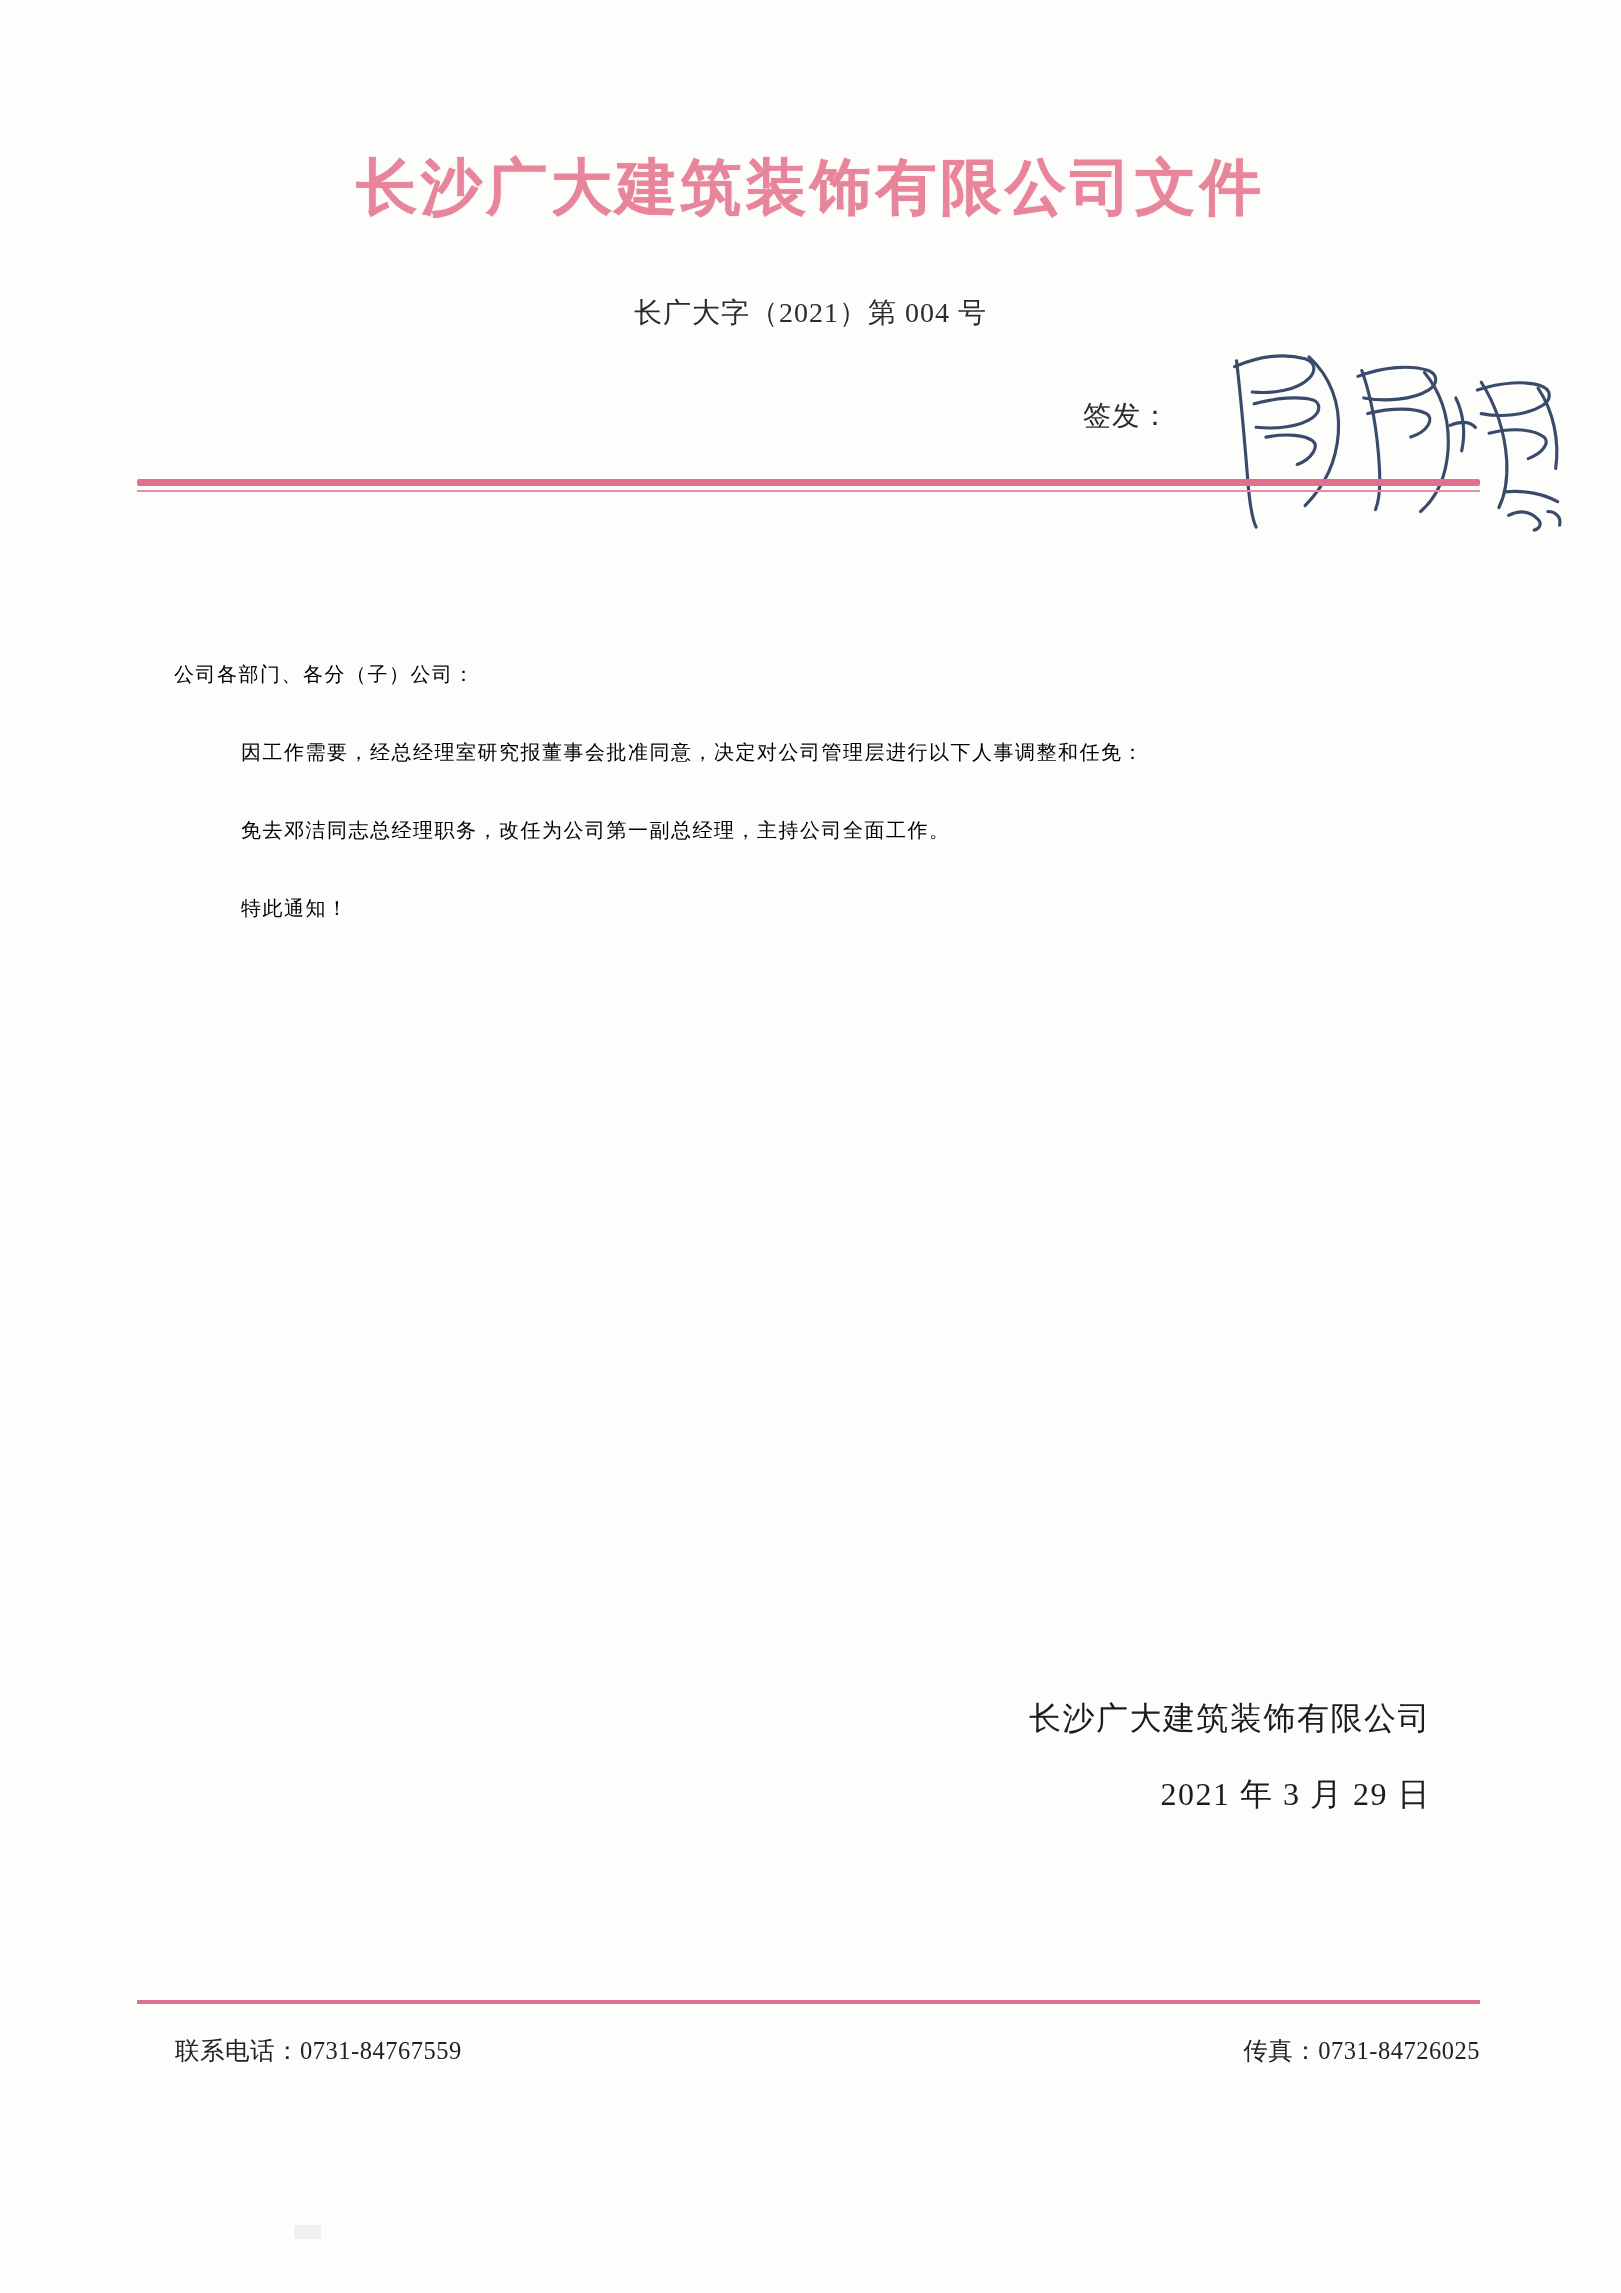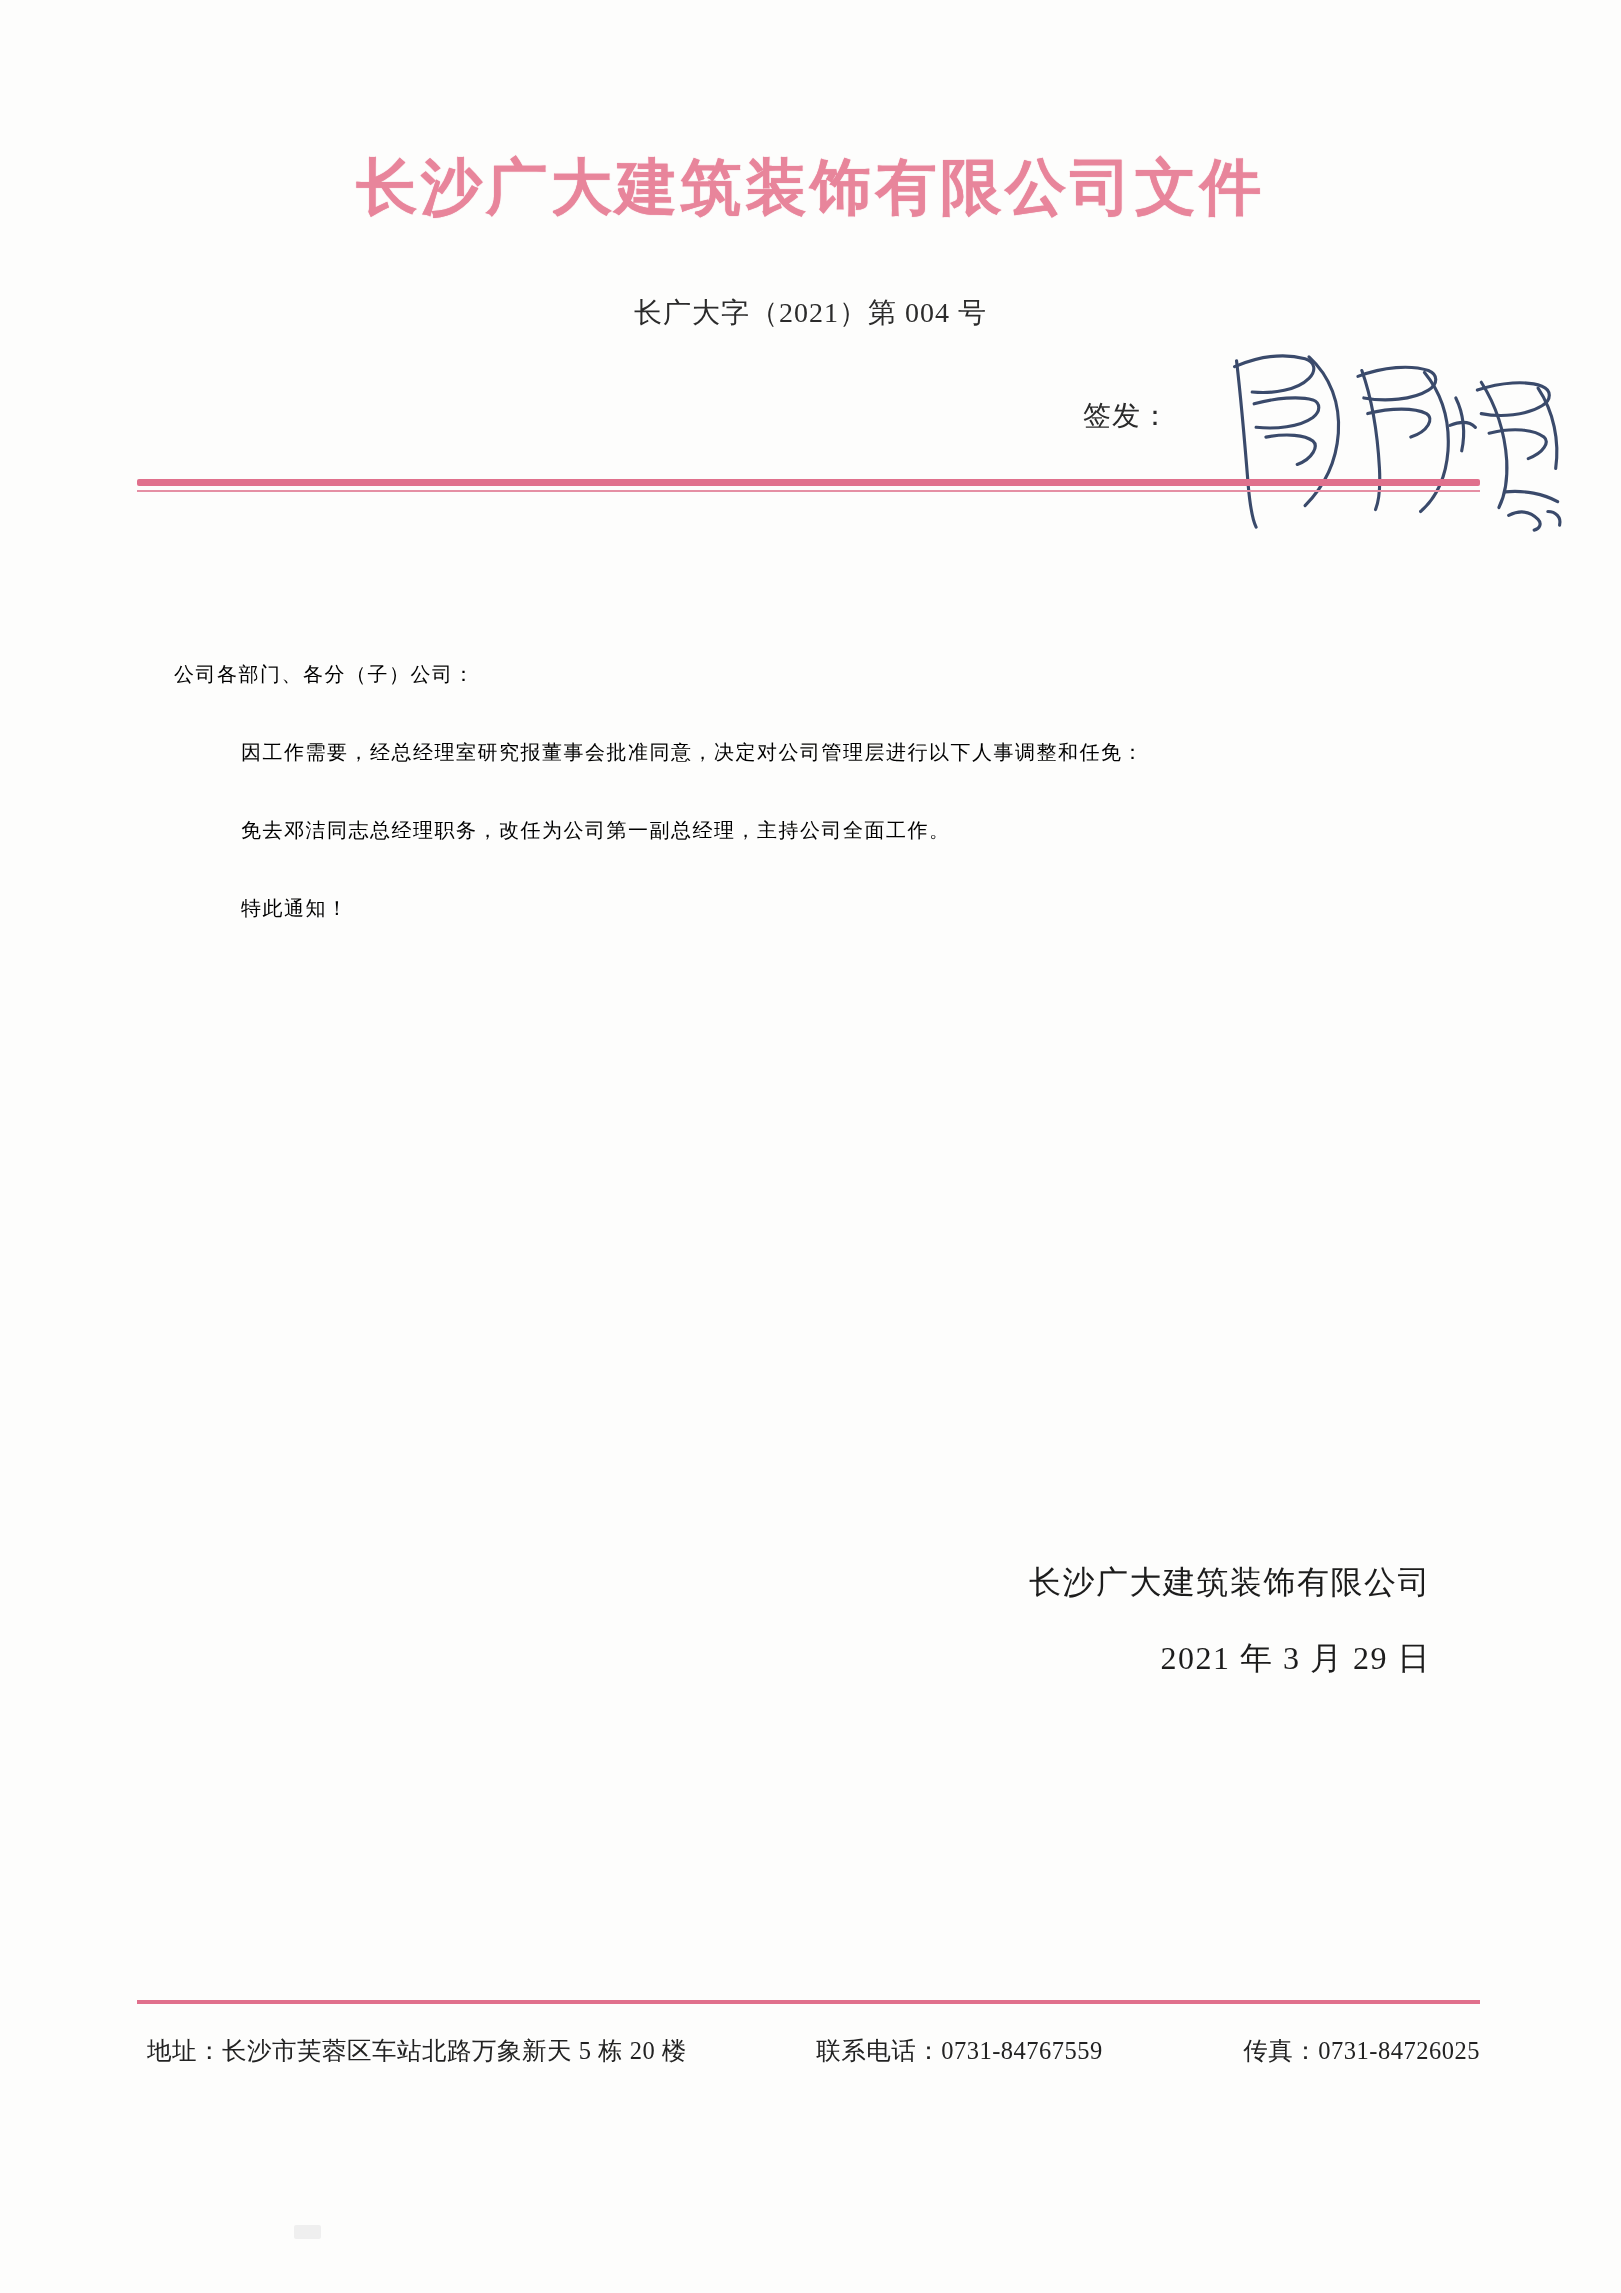--- a/index.html
+++ b/index.html
@@ -128,7 +128,7 @@
   
   .signoff {
     position: absolute;
-    top: 1544px;
+    top: 1680px;
     left: 0;
     width: 1431px;
     text-align: right;

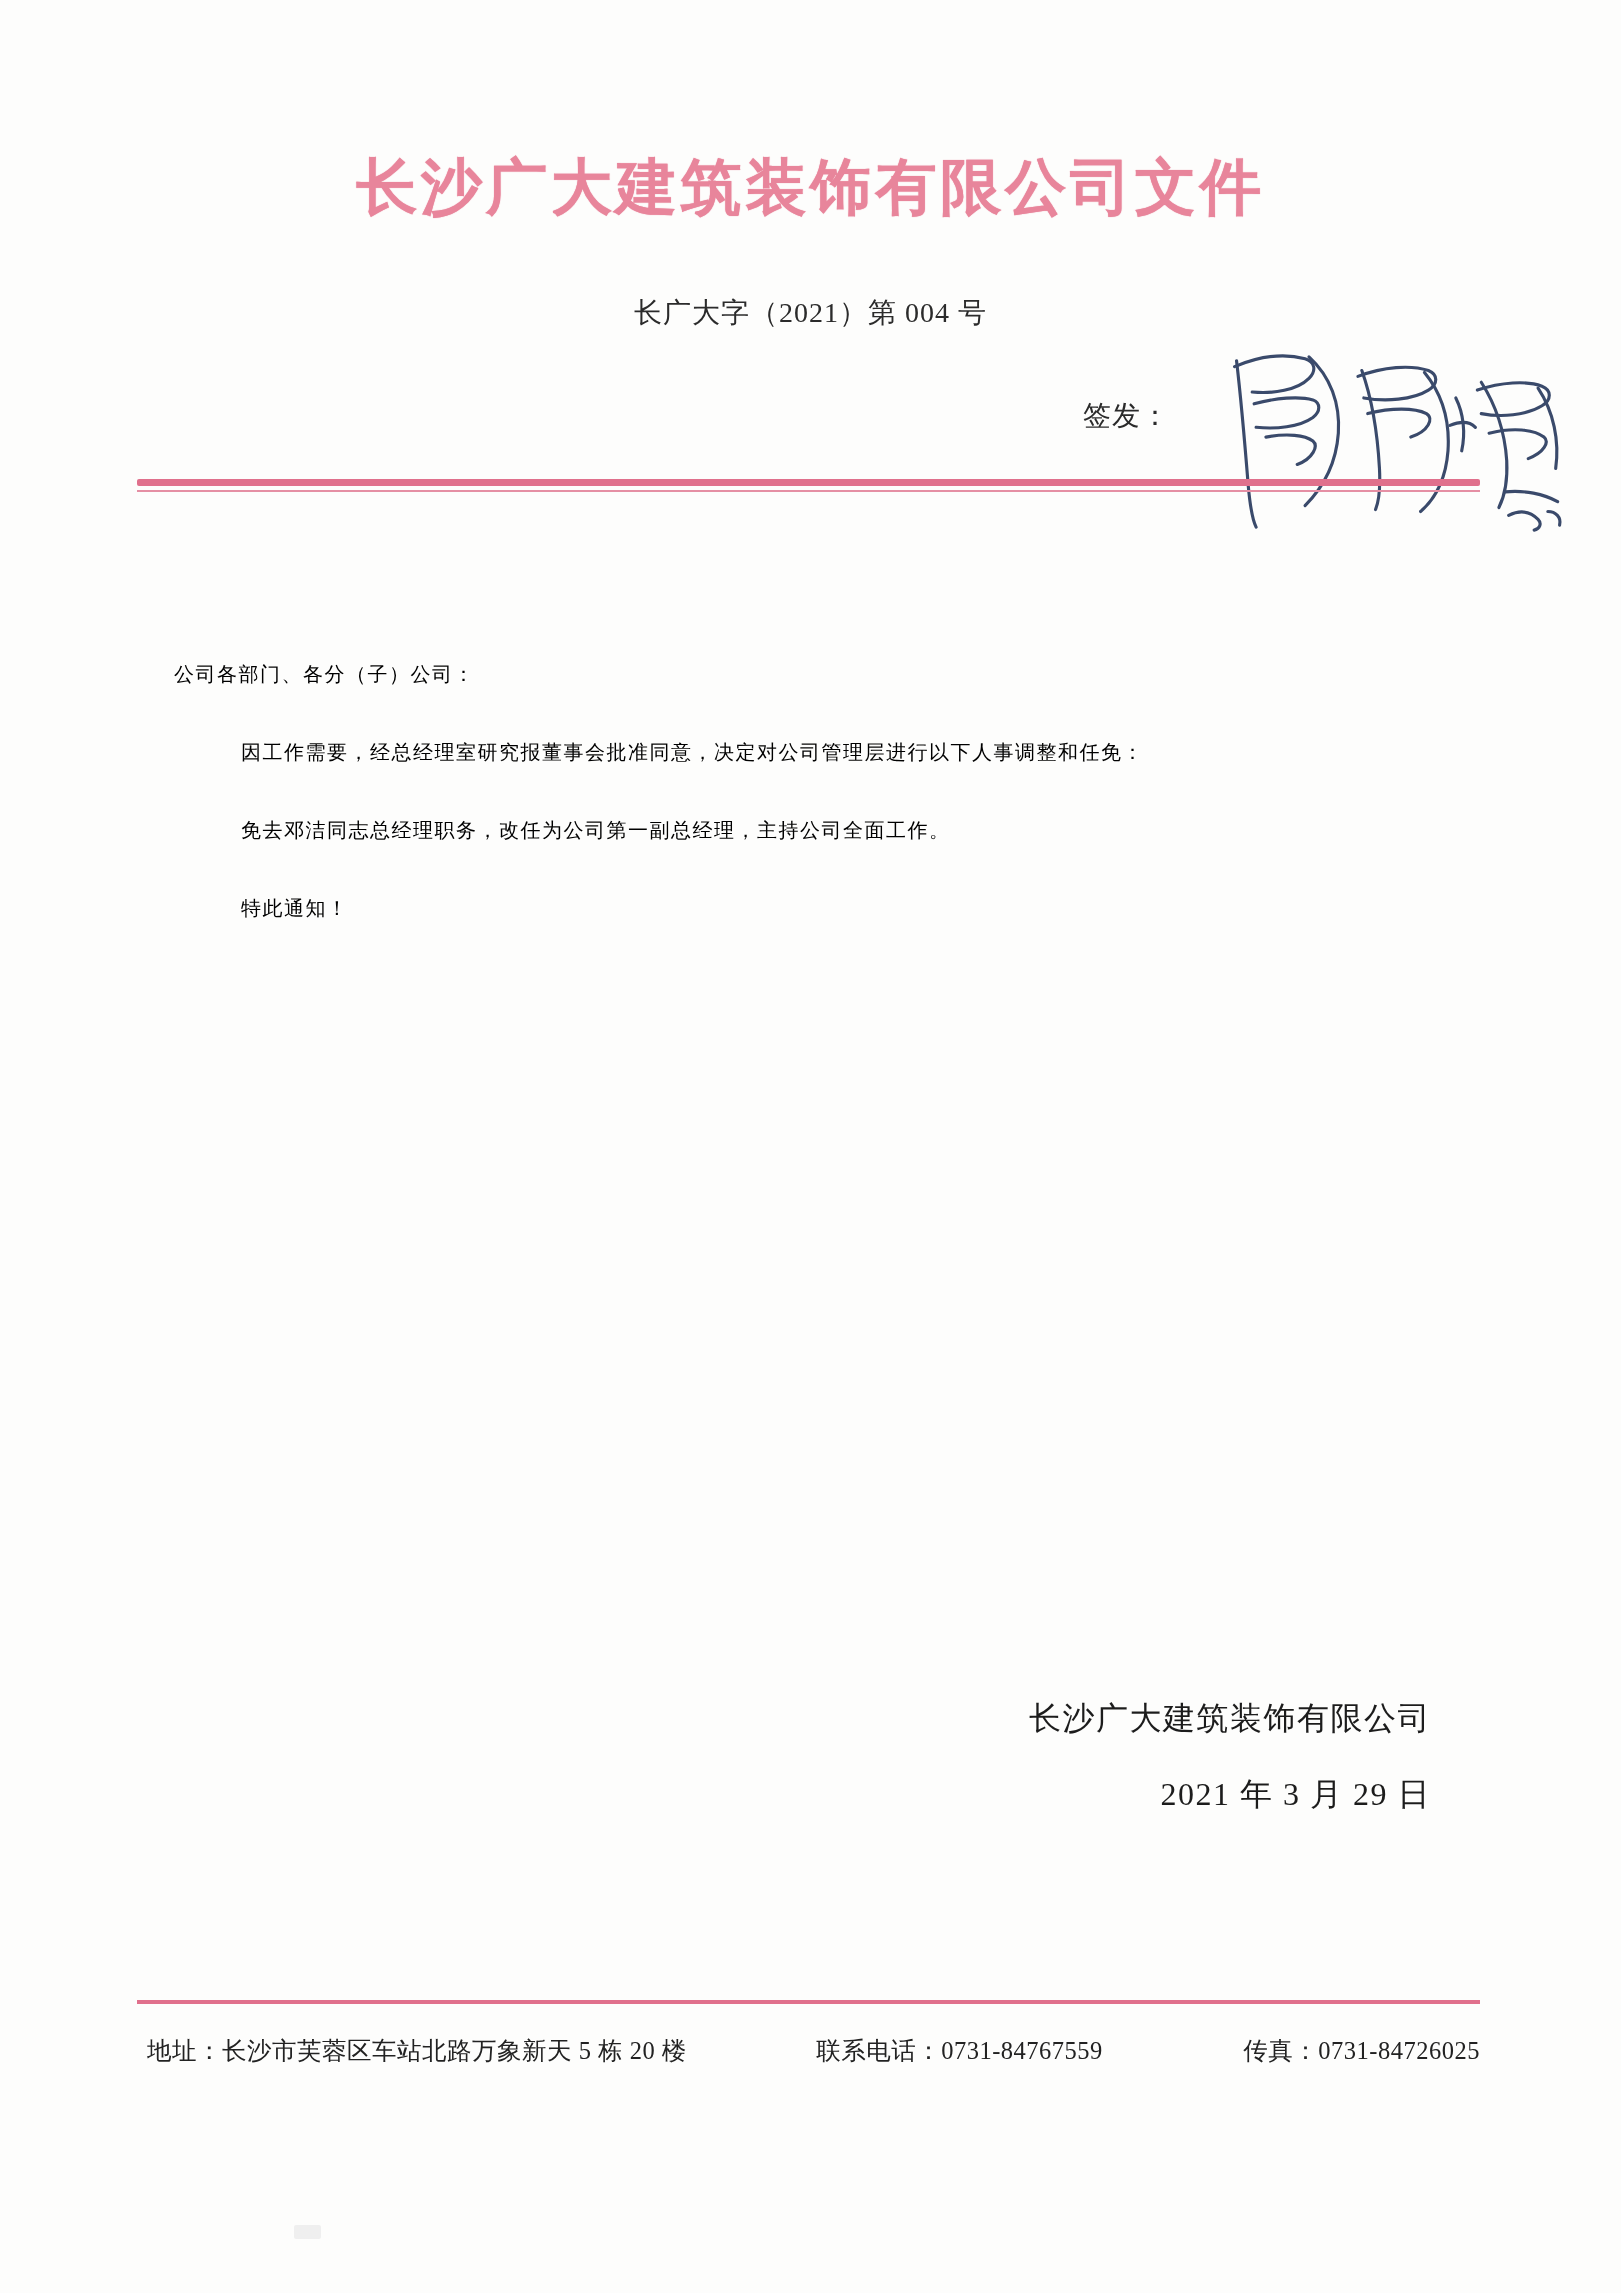--- a/index.html
+++ b/index.html
@@ -229,7 +229,6 @@
   <div class="footer-rule"></div>
 
   <div class="footer-line">
-    <span class="addr">地址：长沙市芙蓉区车站北路万象新天 5 栋 20 楼</span>
     <span class="tel">联系电话：0731-84767559</span>
     <span class="fax">传真：0731-84726025</span>
   </div>

